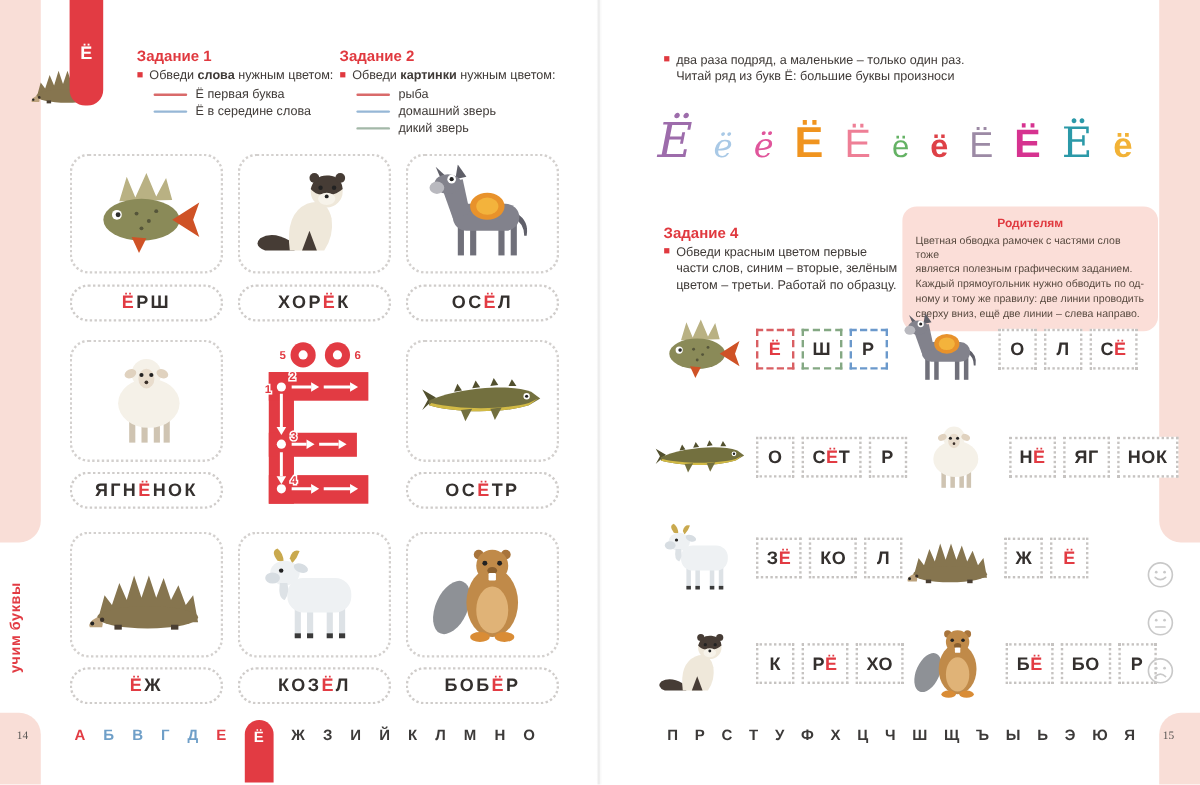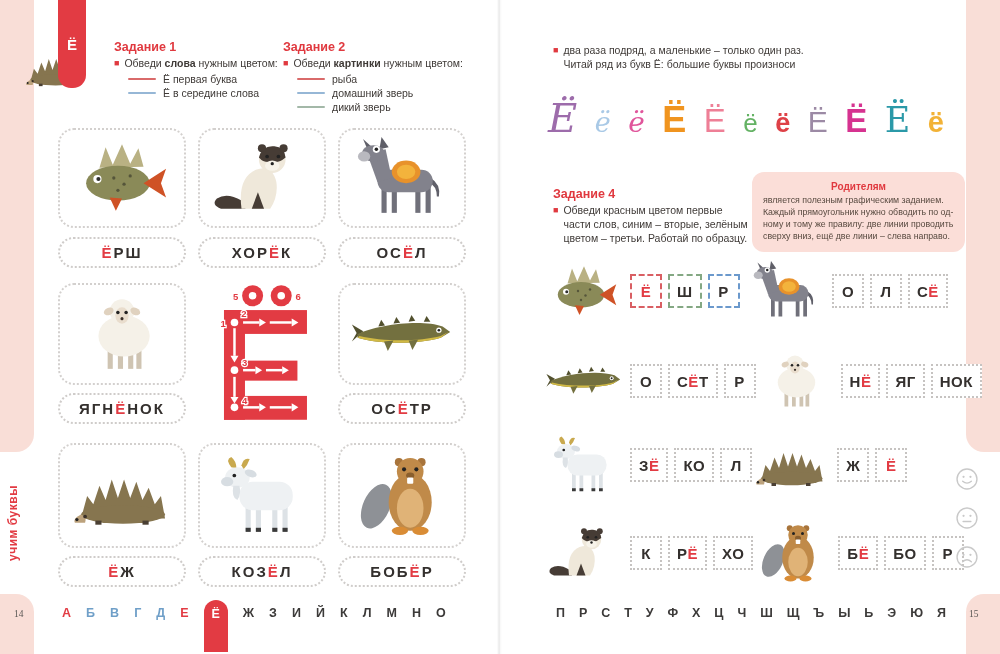--- a/index.html
+++ b/index.html
@@ -386,6 +386,7 @@
   <div class="parents">
     <div class="p-title">Родителям</div>
     <div id="parents-lines">
+        <div class="p-line">Цветная обводка рамочек с частями слов тоже</div>
         <div class="p-line">является полезным графическим заданием.</div>
         <div class="p-line">Каждый прямоугольник нужно обводить по од-</div>
         <div class="p-line">ному и тому же правилу: две линии проводить</div>

